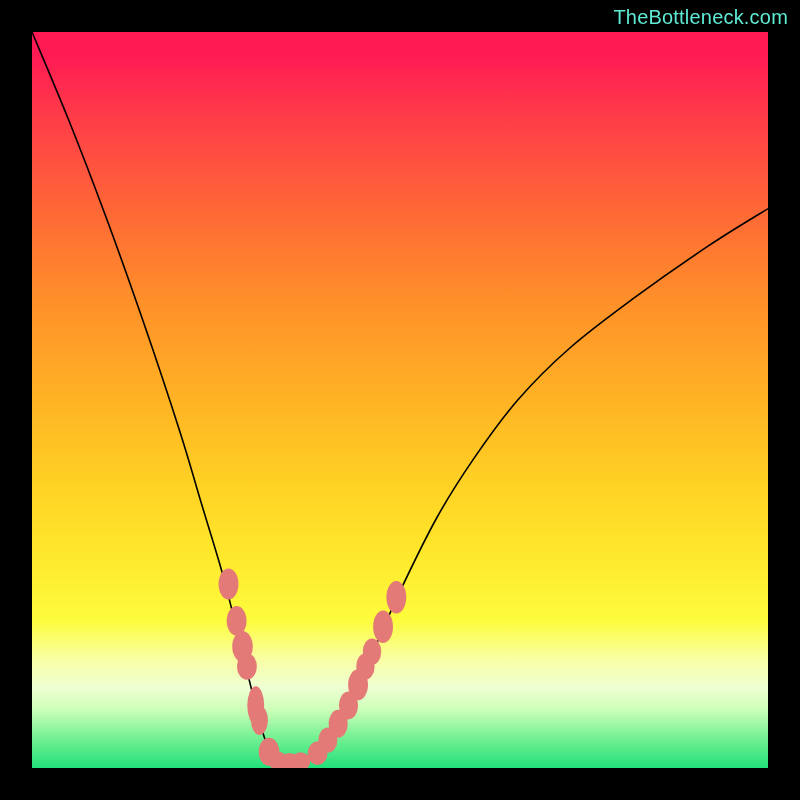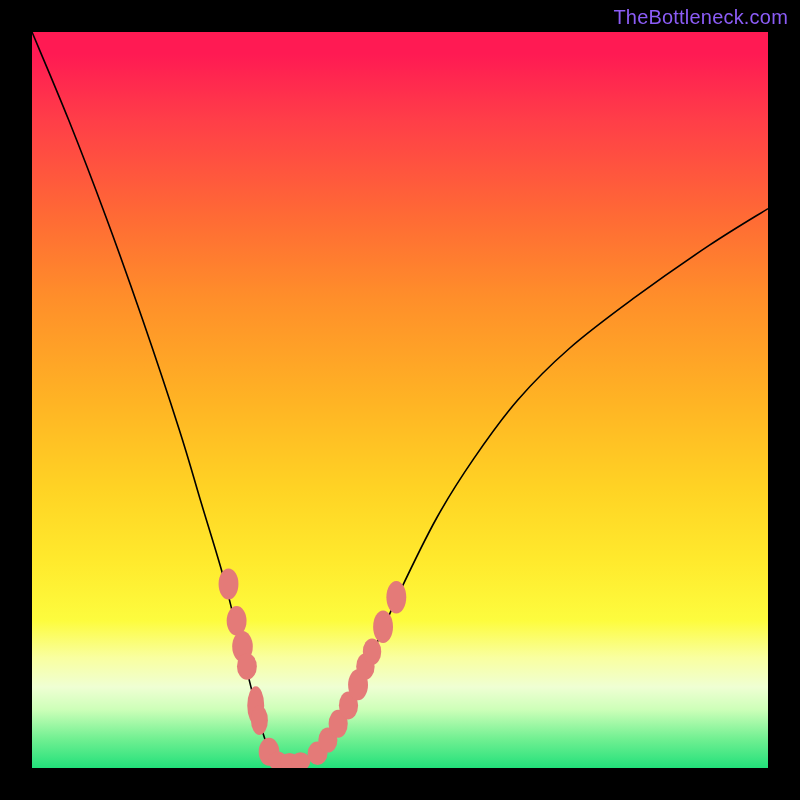--- a/index.html
+++ b/index.html
@@ -21,7 +21,7 @@
     position: absolute;
     top: 6px;
     right: 12px;
-    color: #8b5cf6;
+    color: #5eead4;
     font-size: 20px;
     font-weight: 500;
     z-index: 5;

